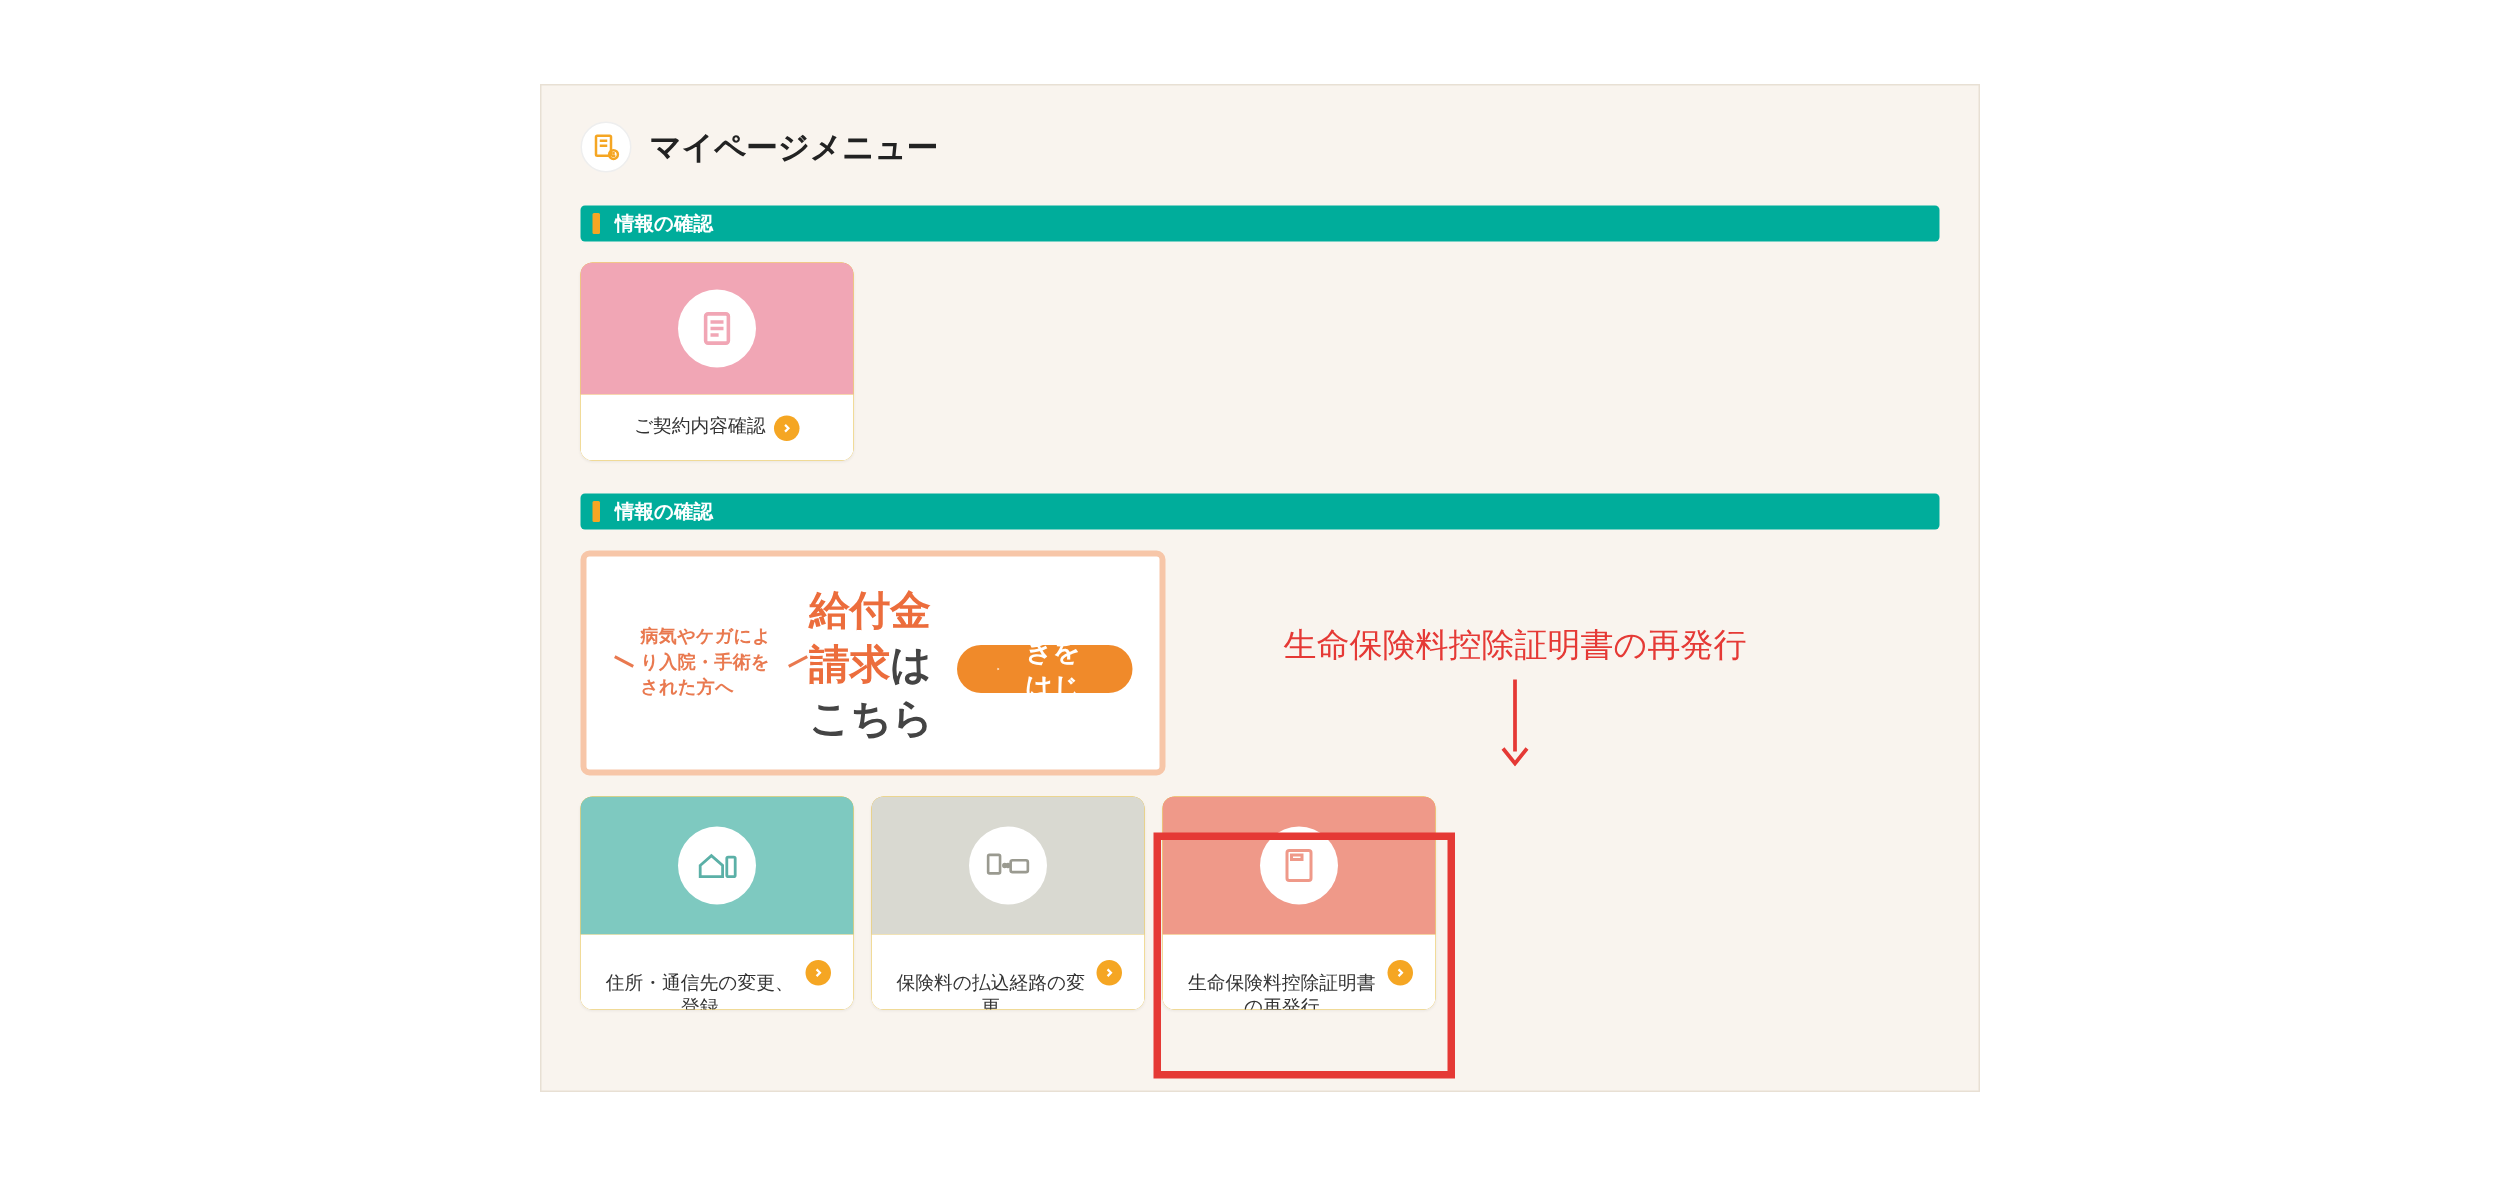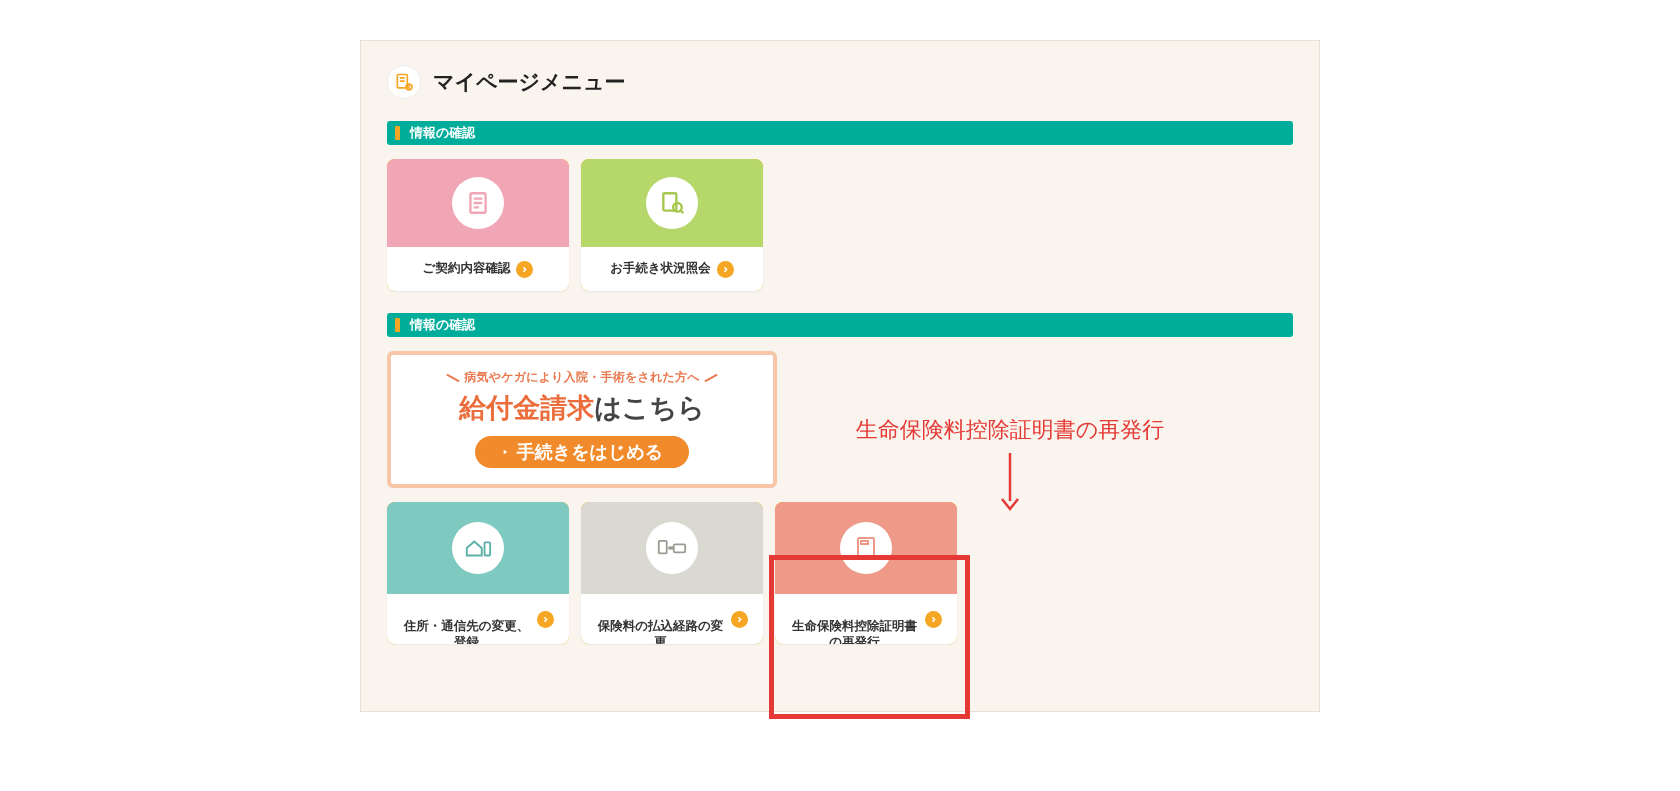--- a/index.html
+++ b/index.html
@@ -13,7 +13,7 @@
   .panel {
     position: absolute;
     left: 360px;
-    top: 40px;
+    top: 56px;
     width: 960px;
     height: 672px;
     background: #f9f4ee;

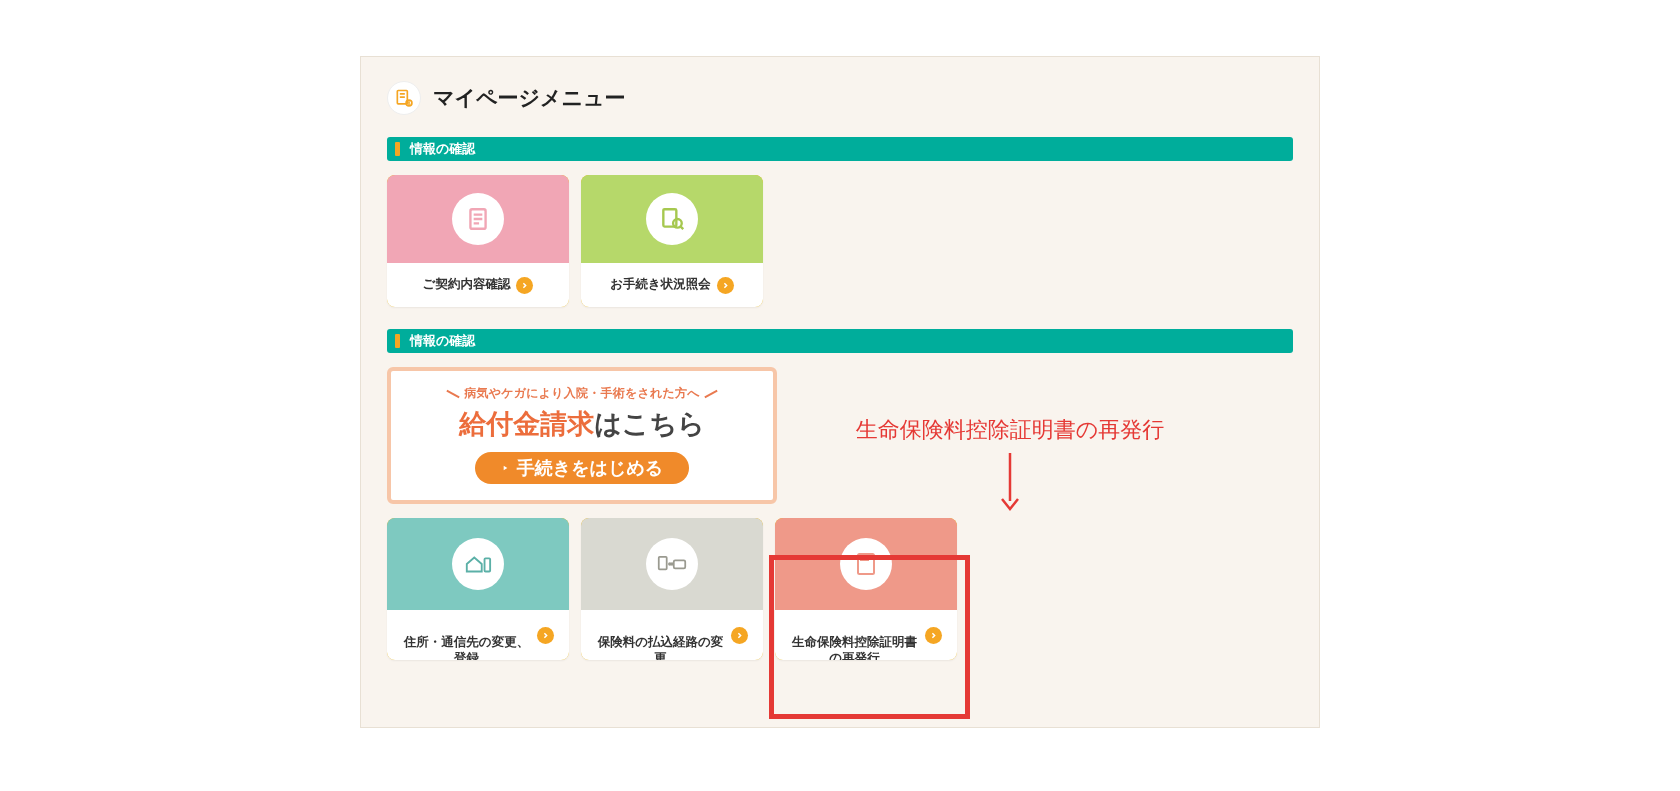--- a/index.html
+++ b/index.html
@@ -39,7 +39,6 @@
     width:182px;border-radius:8px;display:flex;flex-direction:column;
     overflow:hidden;cursor:pointer;background:#eab308;
     box-shadow:0 1px 2px rgba(0,0,0,.06);
-    font-weight:bold;
   }
   .card-top{height:88px;display:flex;align-items:center;justify-content:center;}
   .card-bottom{

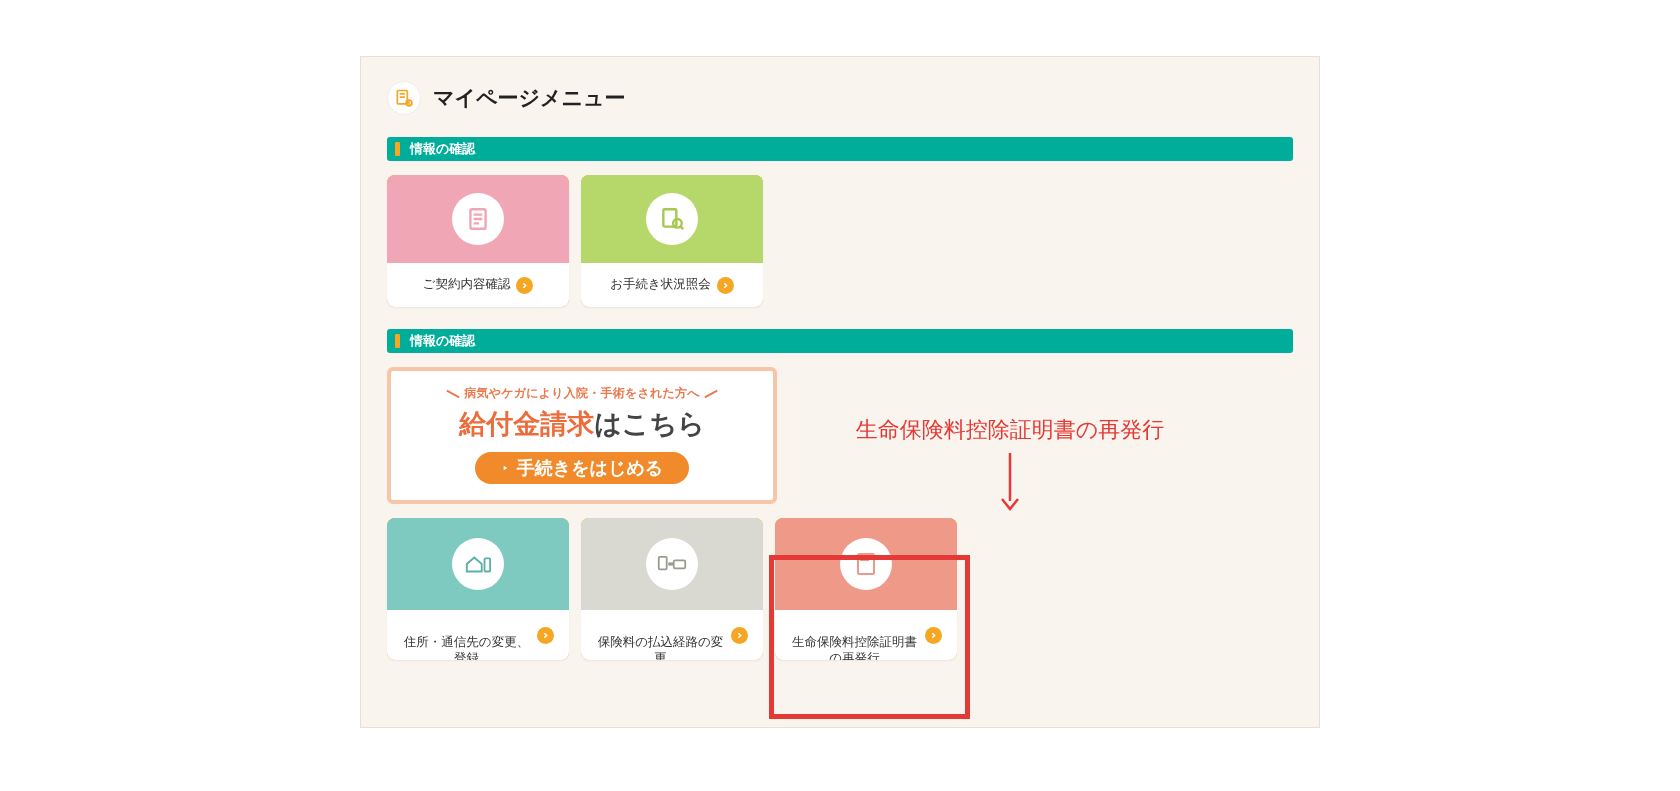--- a/index.html
+++ b/index.html
@@ -139,25 +139,6 @@
       </div>
     </div>
 
-    <div class="card">
-      <div class="card-top green-bg">
-        <div class="icon-disc">
-          <svg width="26" height="26" viewBox="0 0 24 24" fill="none" stroke="#a6c84f" stroke-width="2.2">
-            <rect x="4" y="3" width="12" height="16" rx="1.2"></rect>
-              <circle cx="17" cy="16" r="4"></circle>
-              <path d="M20 19l2.4 2.4"></path>
-          </svg>
-        </div>
-      </div>
-      <div class="card-bottom">
-        <span>お手続き状況照会</span>
-        <span class="arrow-badge">
-          <svg width="9" height="9" viewBox="0 0 24 24" fill="none" stroke="#fff" stroke-width="4">
-              <path d="M9 6l6 6-6 6"></path>
-            </svg>
-        </span>
-      </div>
-    </div>
   </div>
 
   <div style="height:22px"></div>

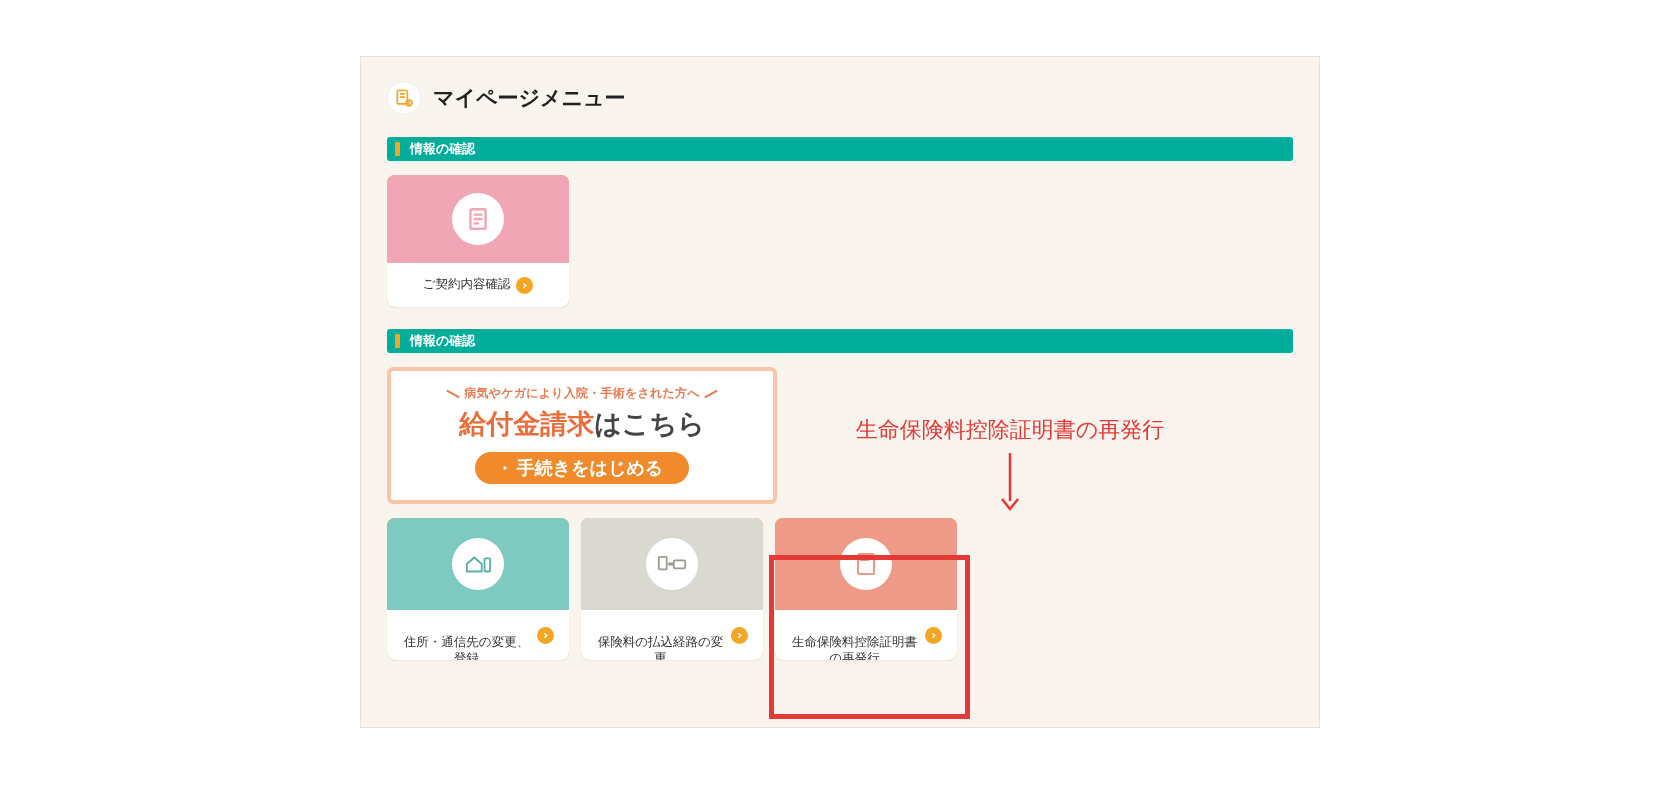--- a/index.html
+++ b/index.html
@@ -60,7 +60,7 @@
 
   .banner{
     width:390px;border:4px solid #f7c6a8;border-radius:6px;background:#fff;
-    padding:14px 18px 16px;display:flex;flex-direction:column;align-items:center;
+    padding:14px 18px 16px;display:flex;flex-direction:row;align-items:center;
     margin-bottom:14px;
   }
   .banner-dashes{

